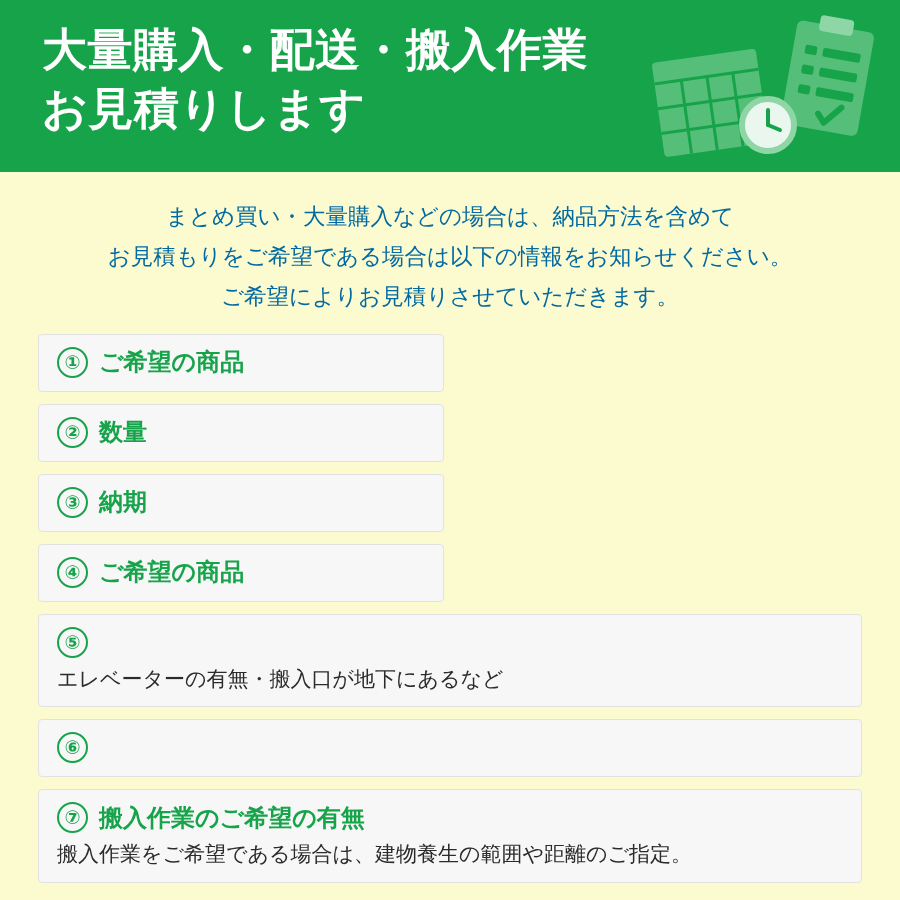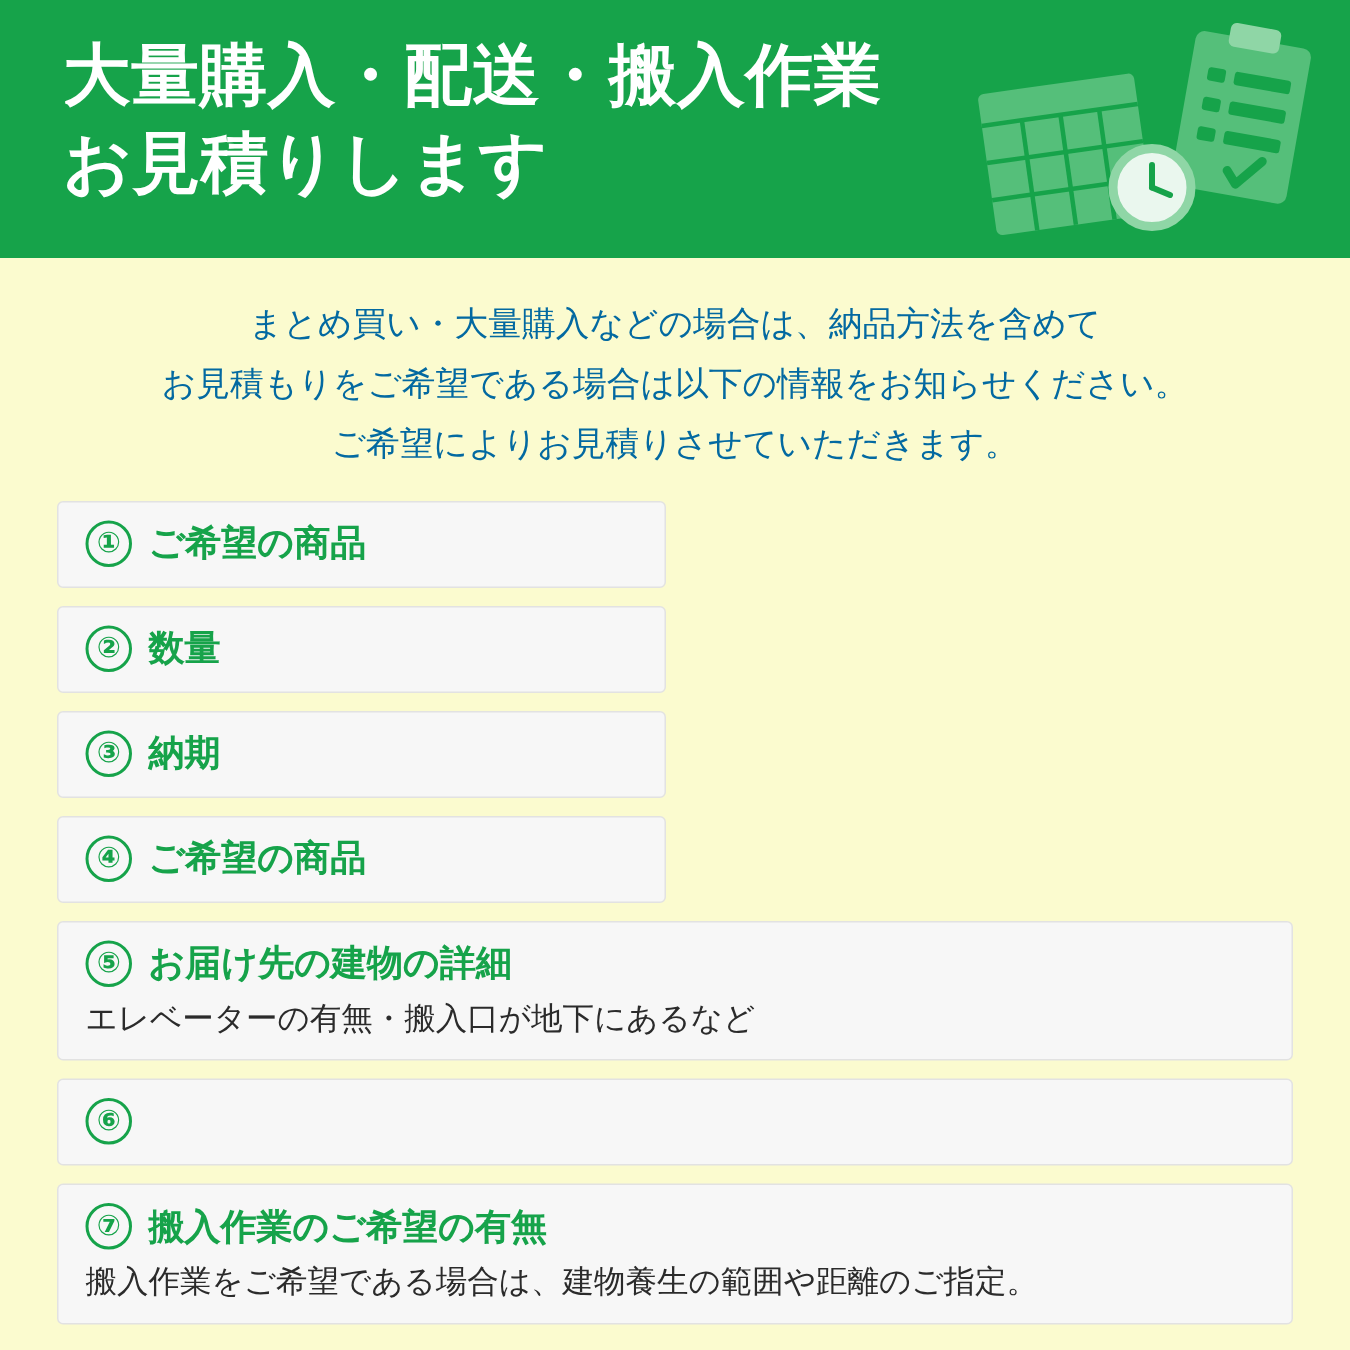--- a/index.html
+++ b/index.html
@@ -228,7 +228,6 @@
       <div class="card full">
         <div class="card-head">
           <span class="num">⑤</span>
-          <span class="card-title">お届け先の建物の詳細</span>
         </div>
         <div class="card-sub">エレベーターの有無・搬入口が地下にあるなど</div>
       </div>

